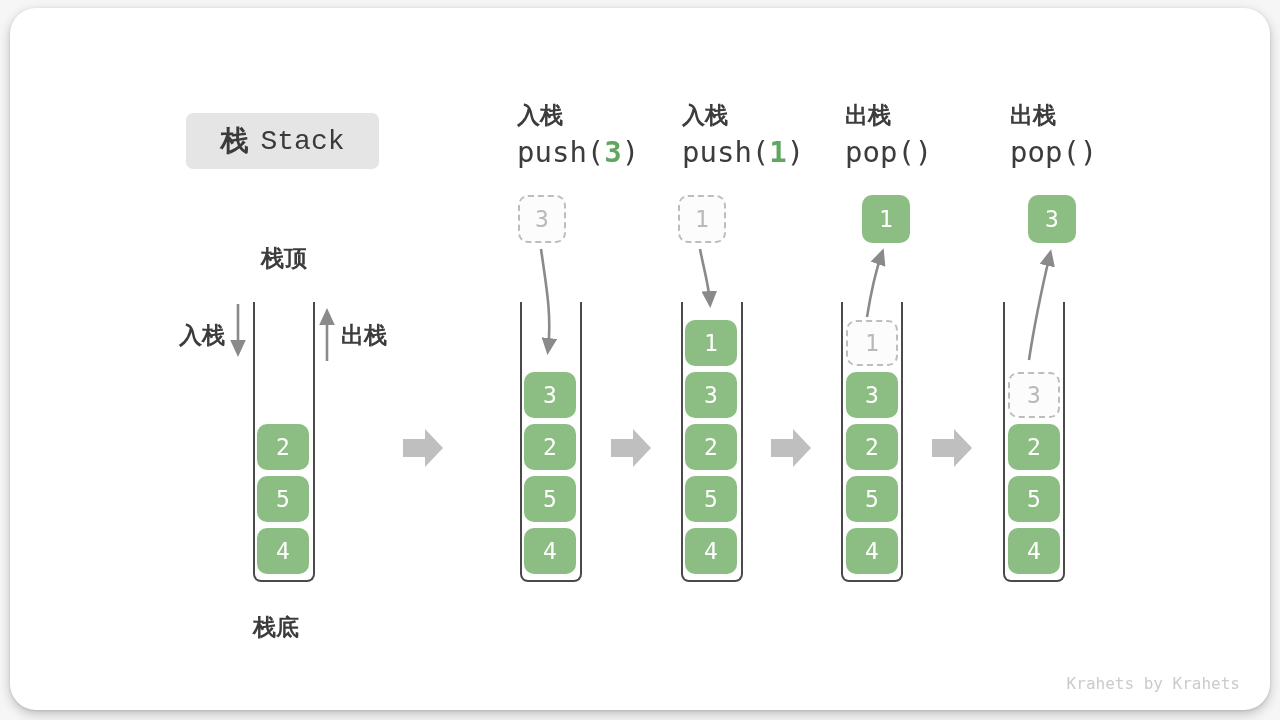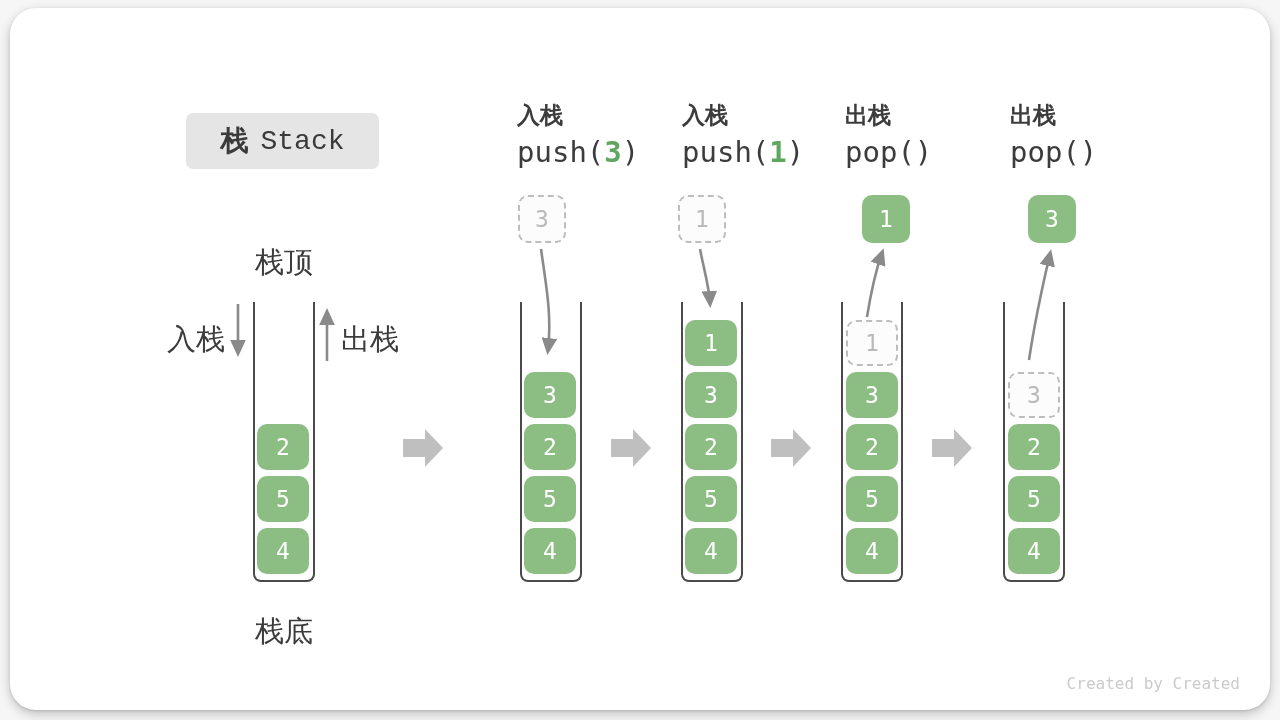--- a/index.html
+++ b/index.html
@@ -46,7 +46,7 @@
   .r1{top:320px}.r2{top:372px}.r3{top:424px}.r4{top:476px}.r5{top:528px}
   .c1{left:257px}.c2{left:524px}.c3{left:685px}.c4{left:846px}.c5{left:1008px}
   
-  .side-label{font-size:29px;font-weight:400;}
+  .side-label{font-size:23px;font-weight:700;}
   .lbl-top{left:253px;top:243px;width:62px;text-align:center;}
   .lbl-bottom{left:253px;top:612px;width:62px;text-align:center;}
   .lbl-push{left:150px;top:320px;width:75px;text-align:right;}

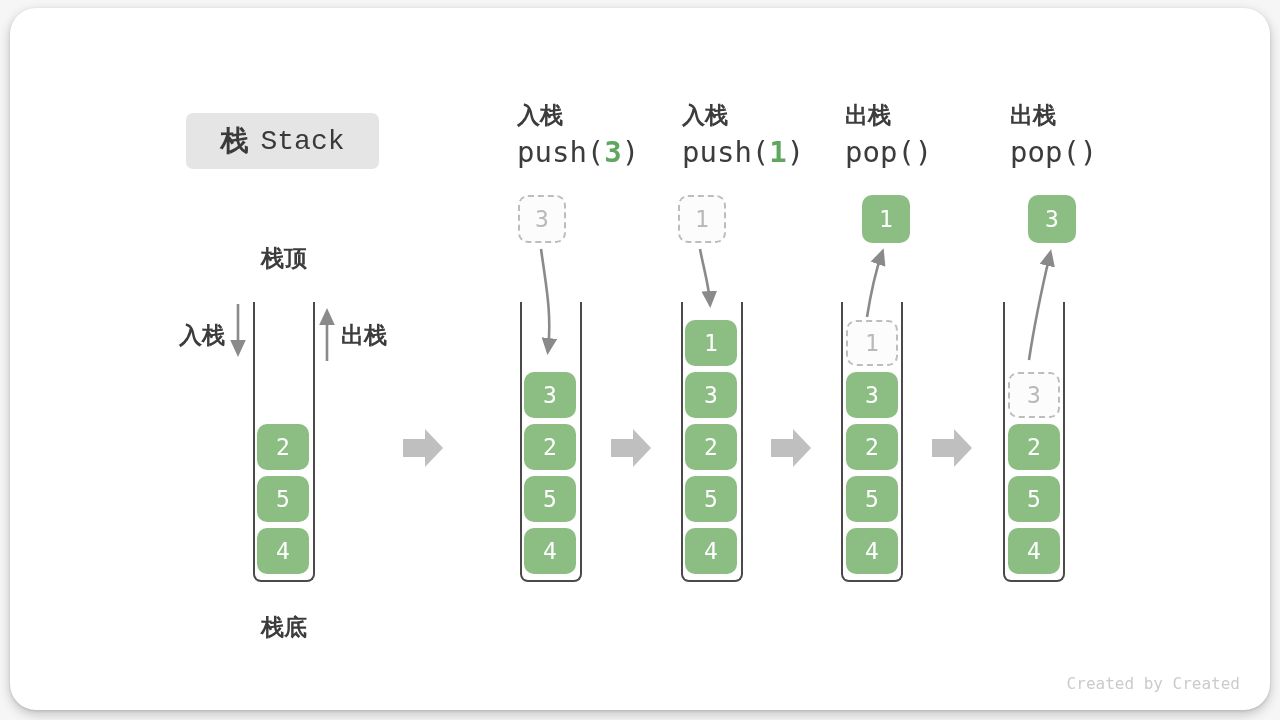--- a/index.html
+++ b/index.html
@@ -48,7 +48,7 @@
   
   .side-label{font-size:23px;font-weight:700;}
   .lbl-top{left:253px;top:243px;width:62px;text-align:center;}
-  .lbl-bottom{left:253px;top:612px;width:62px;text-align:center;}
+  .lbl-bottom{left:253px;top:612px;width:62px;}
   .lbl-push{left:150px;top:320px;width:75px;text-align:right;}
   .lbl-pop{left:341px;top:320px;width:75px;text-align:left;}
   .watermark{

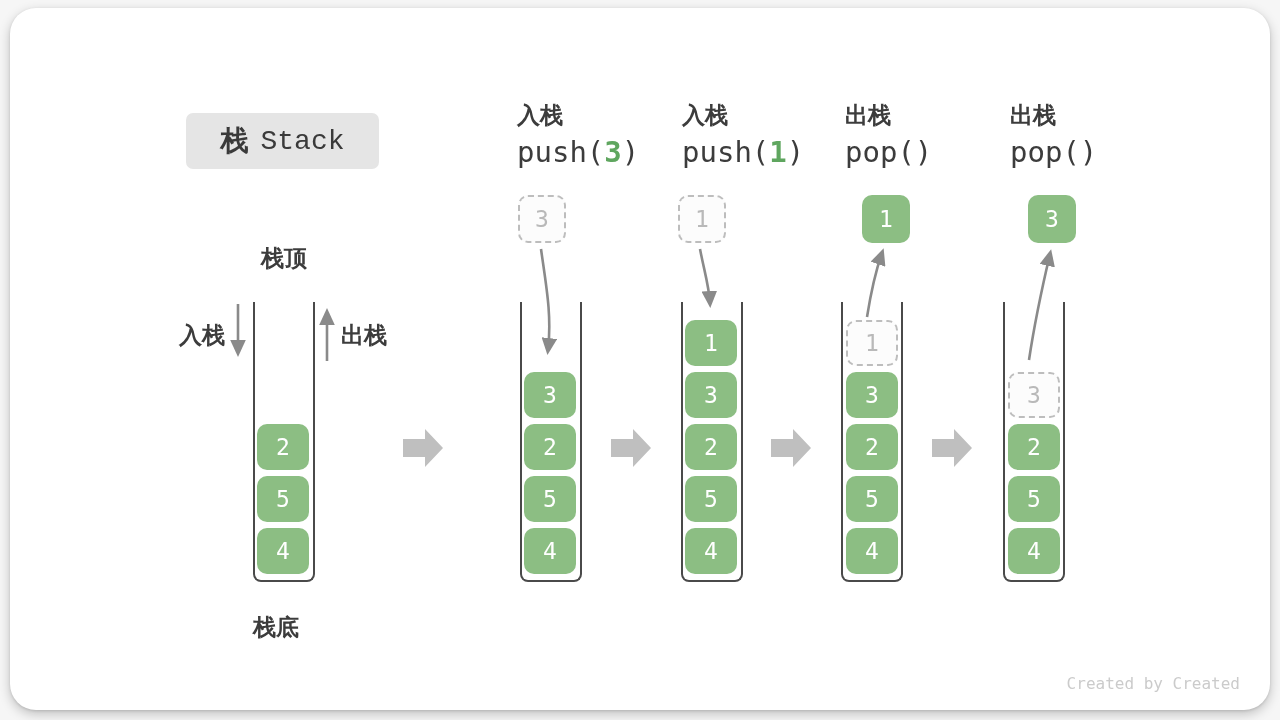--- a/index.html
+++ b/index.html
@@ -147,6 +147,6 @@
   <polygon points="932,439 954,439 954,429 972,448 954,467 954,457 932,457" fill="#bfbfbf"></polygon>
 </svg>
 
-<div class="abs watermark">Created by Created</div>
+<div class="abs watermark">Krahets by Krahets</div>
 
 </body></html>

